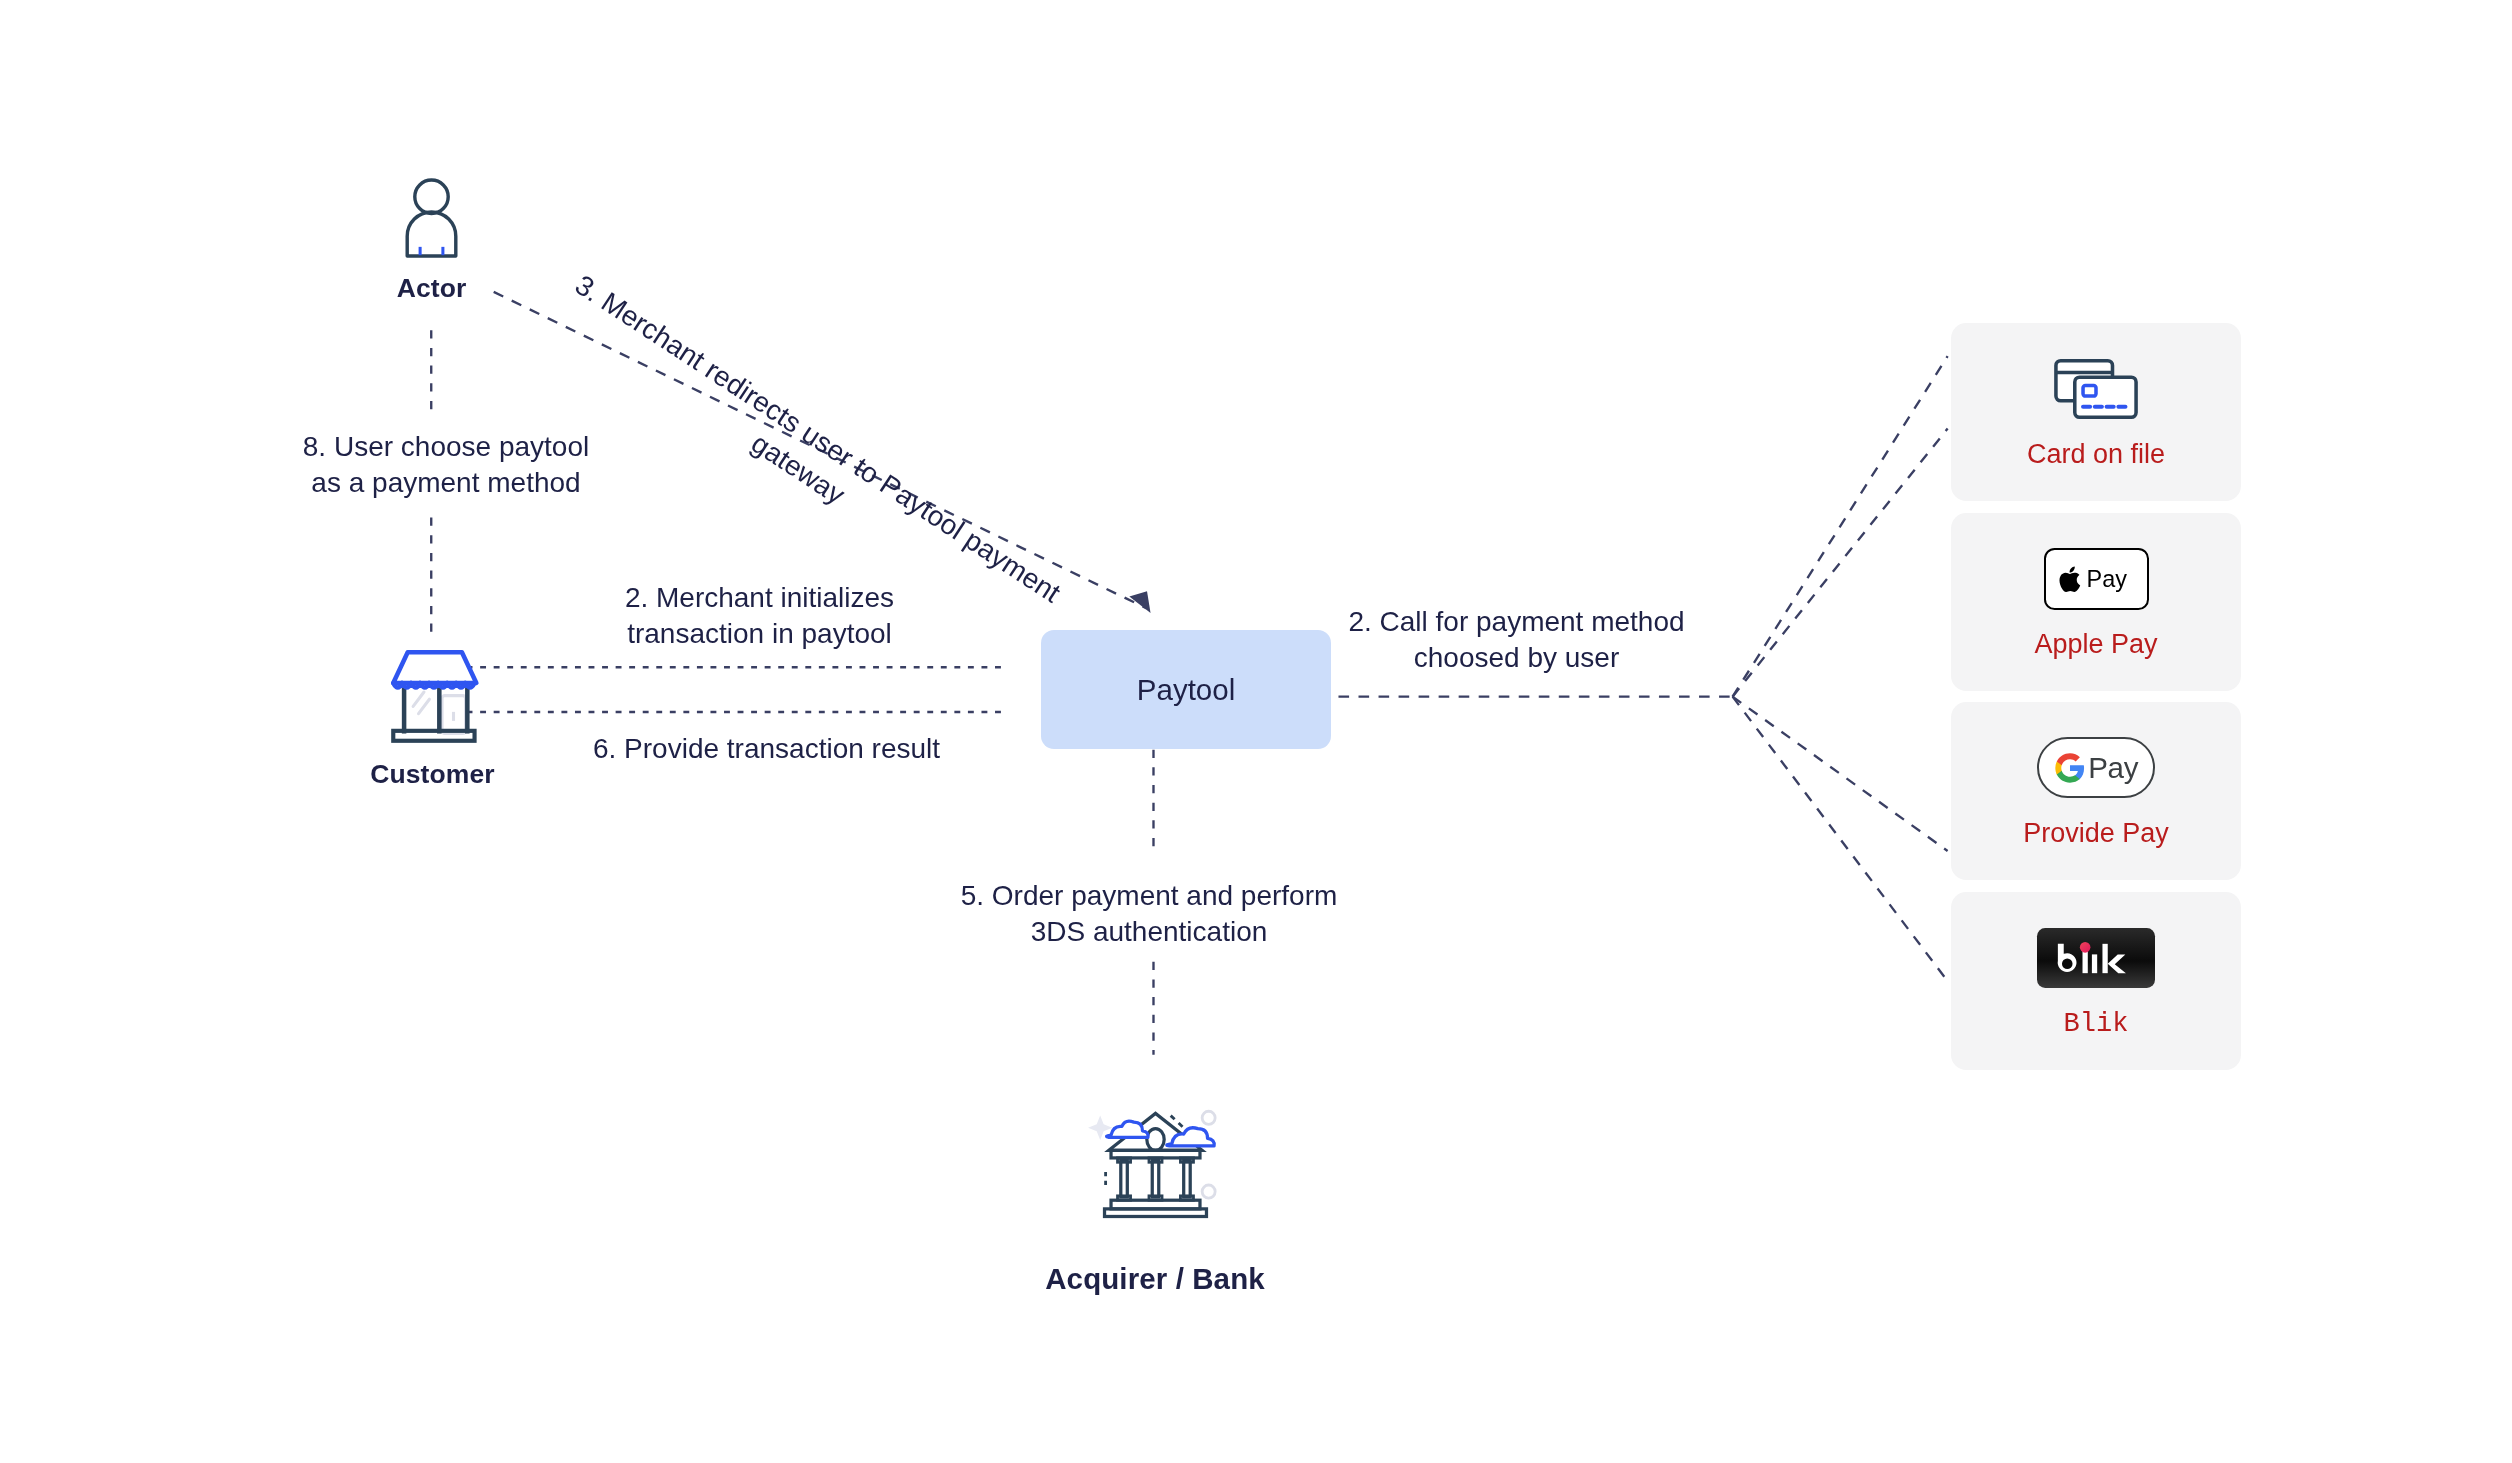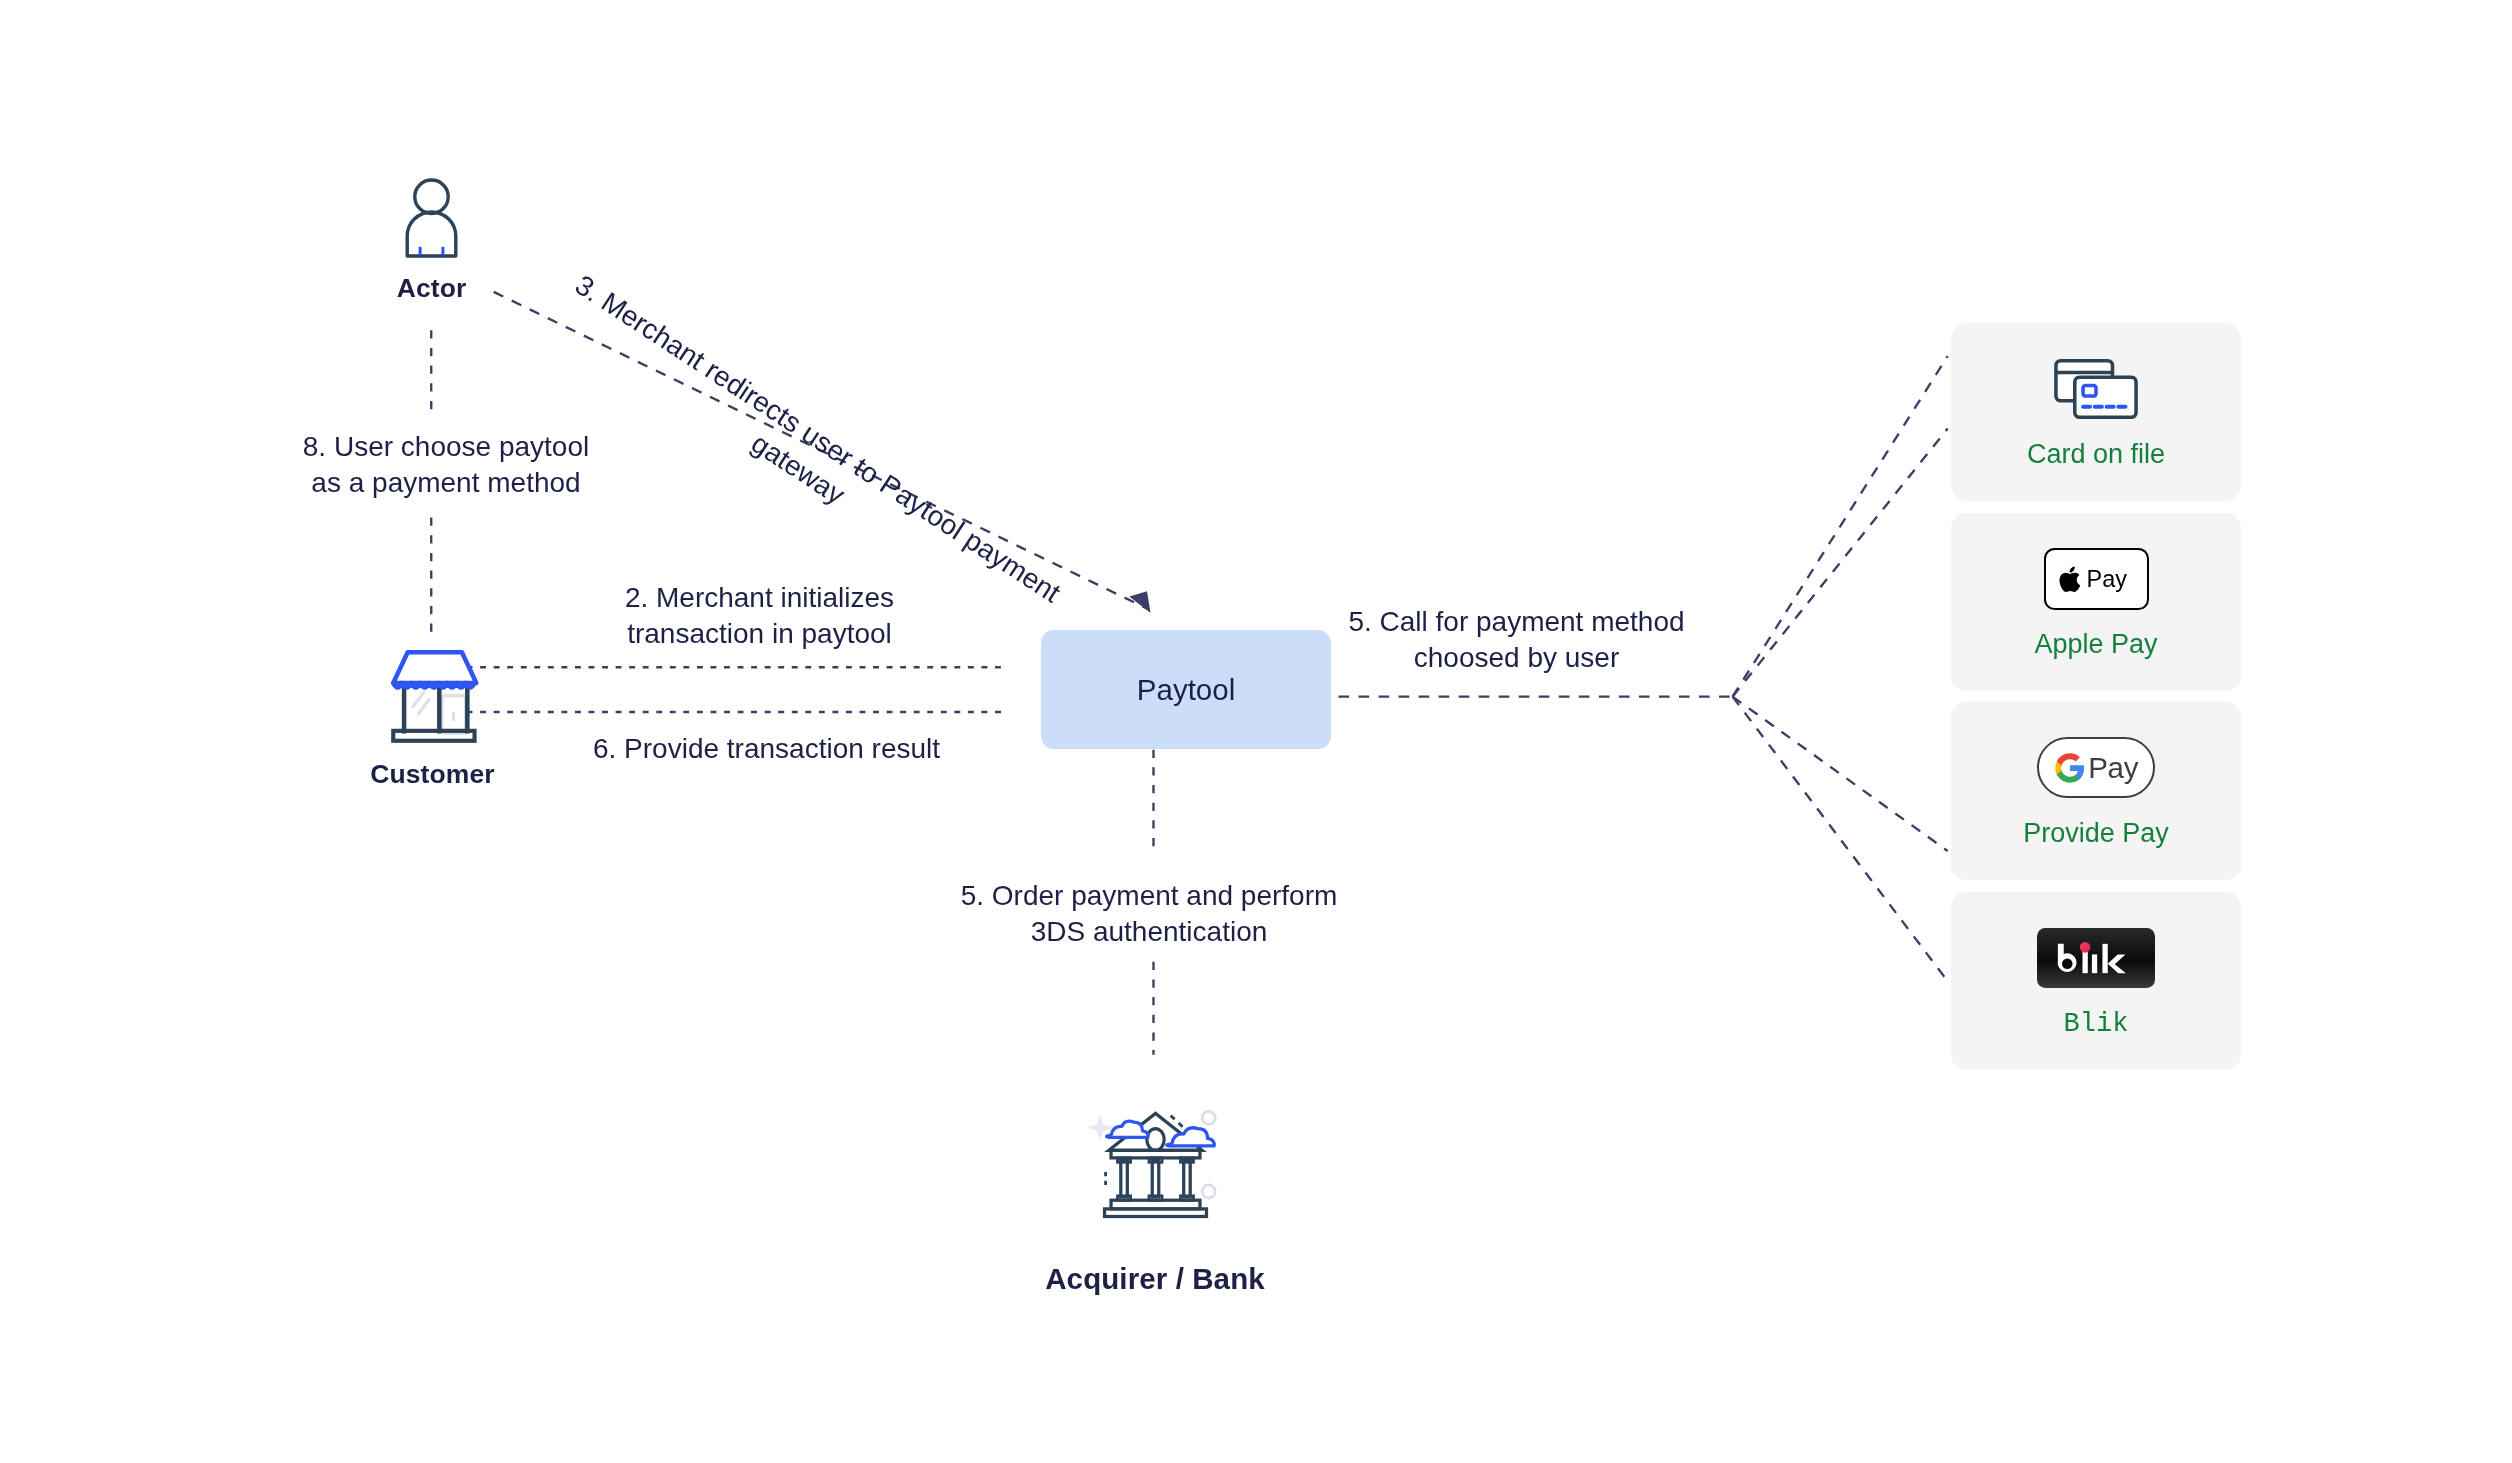--- a/index.html
+++ b/index.html
@@ -74,7 +74,7 @@
   .pm-card.c2 { top:702px; }
   .pm-card.c3 { top:892px;font-family:Liberation Mono, monospace; }
   .pm-badge { height:70px; display:flex; align-items:center; justify-content:center; }
-  .pm-name { margin-top:15.3px; font-size:27px; font-weight:400; color:#15803d; white-space:nowrap; }
+  .pm-name { margin-top:15.3px; font-size:27px; font-weight:400; color:#b91c1c; white-space:nowrap; }
 
   
   .ap-badge {

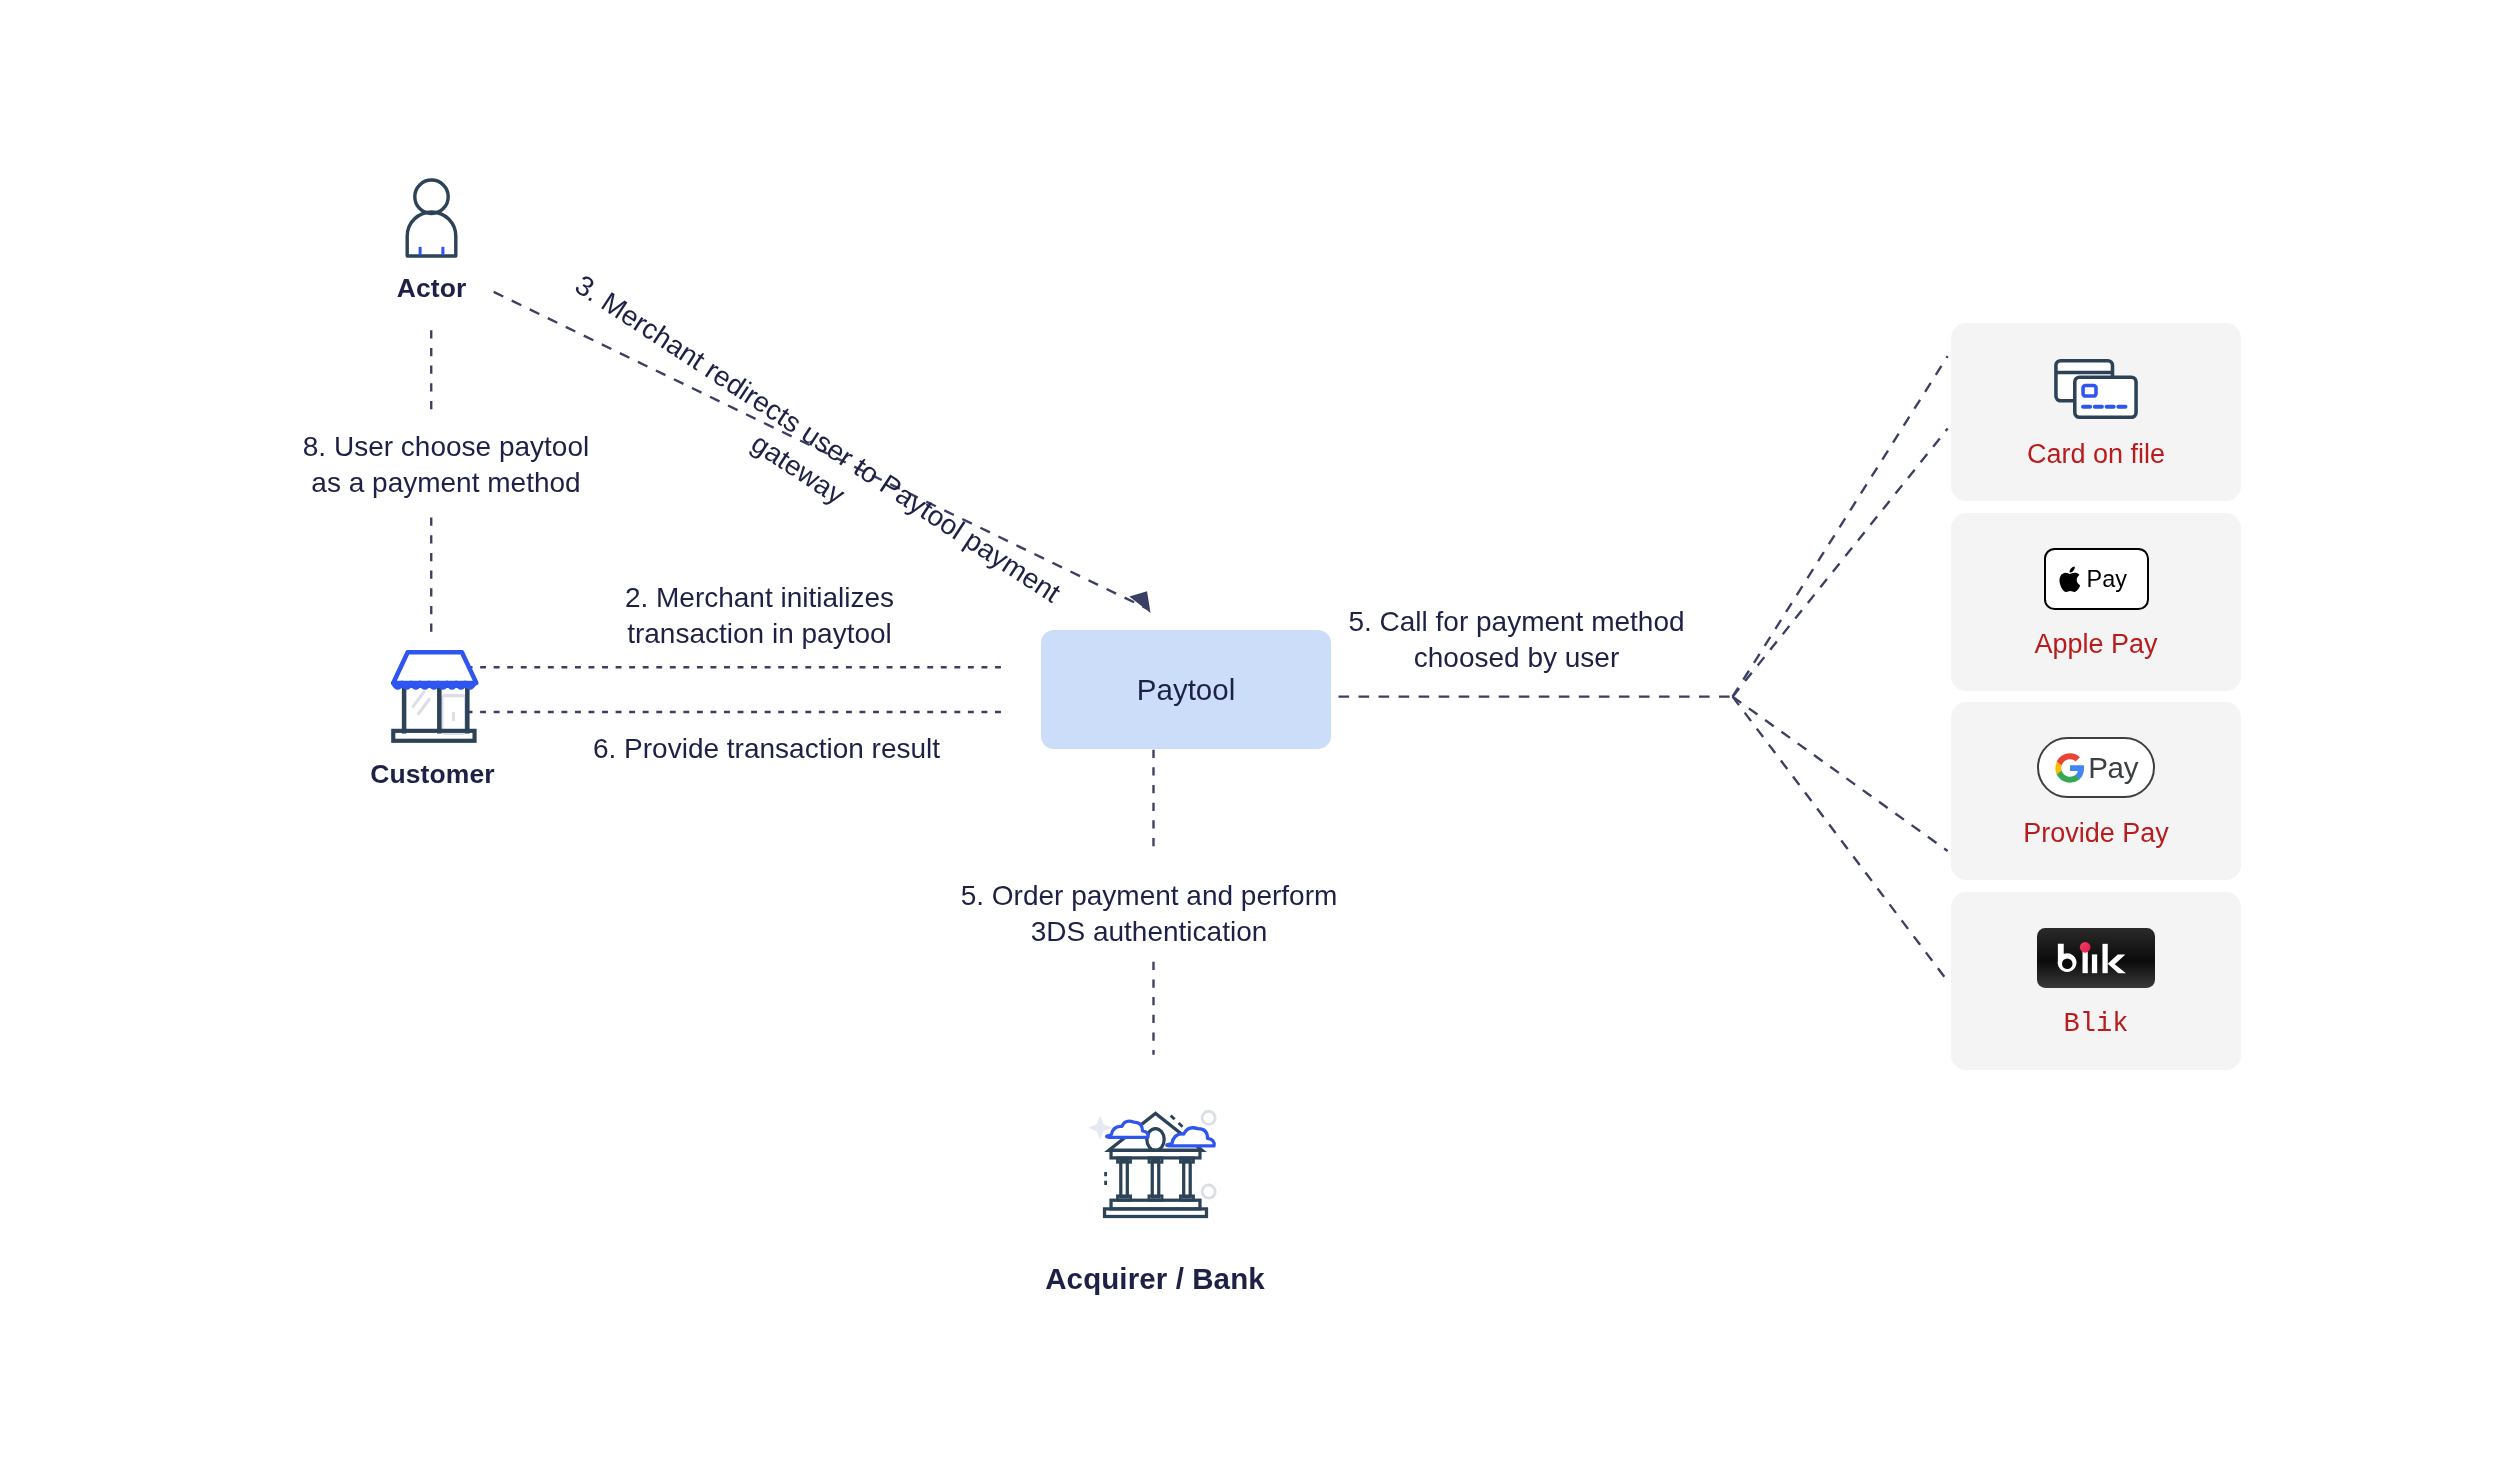--- a/index.html
+++ b/index.html
@@ -202,7 +202,7 @@
 transaction in paytool</div>
   <div class="step s3">3. Merchant redirects user to Paytool payment
 gateway</div>
-  <div class="step s4">5.  Call for payment method
+  <div class="step s4">2.  Call for payment method
 choosed by user</div>
   <div class="step s5">5.  Order payment and perform
 3DS authentication</div>

